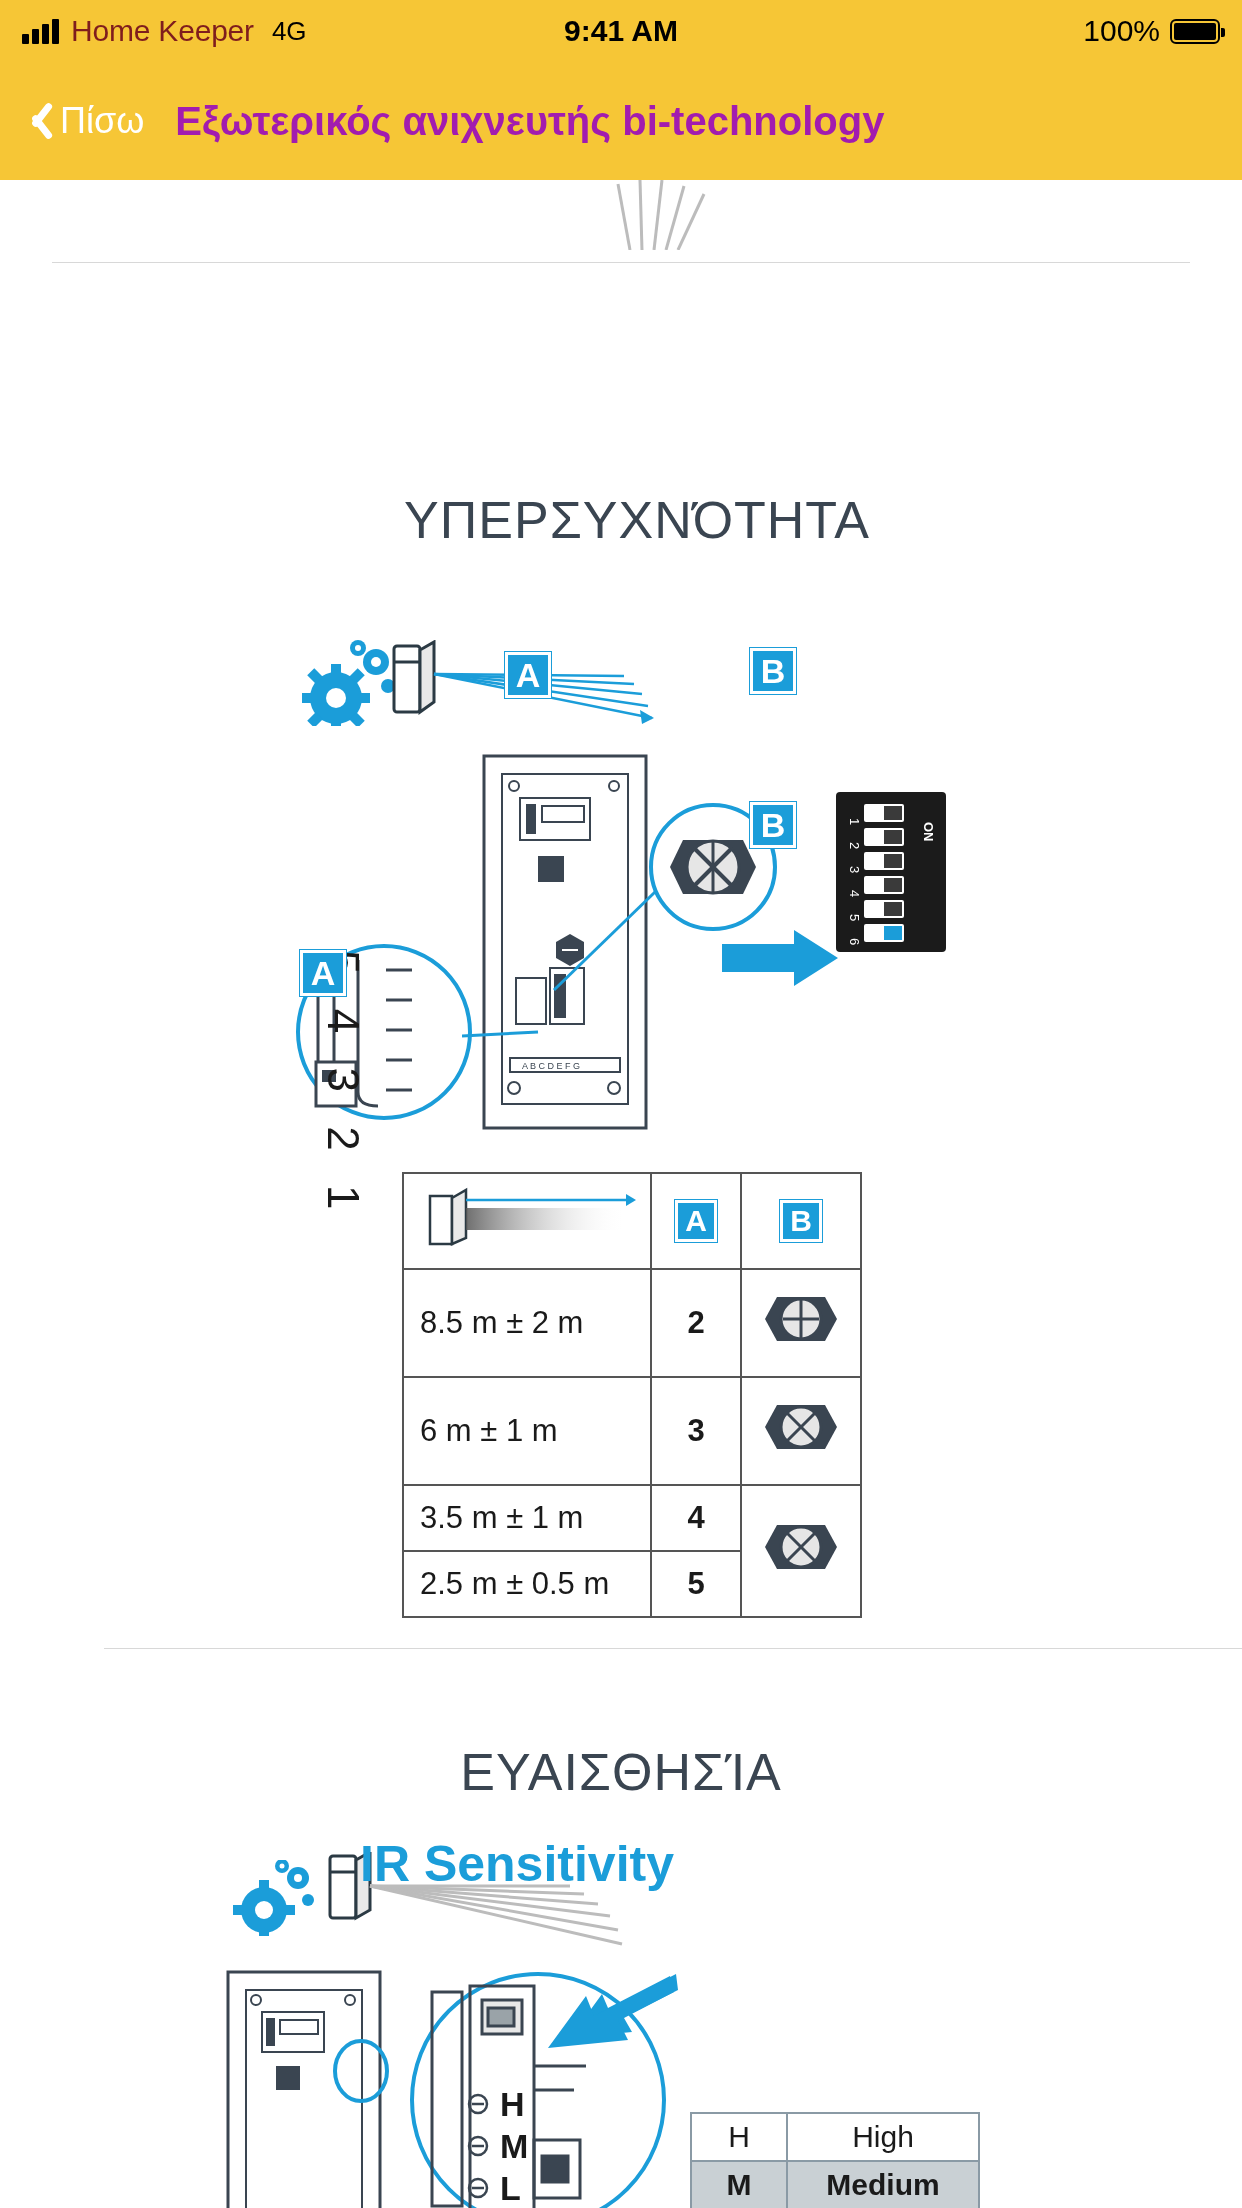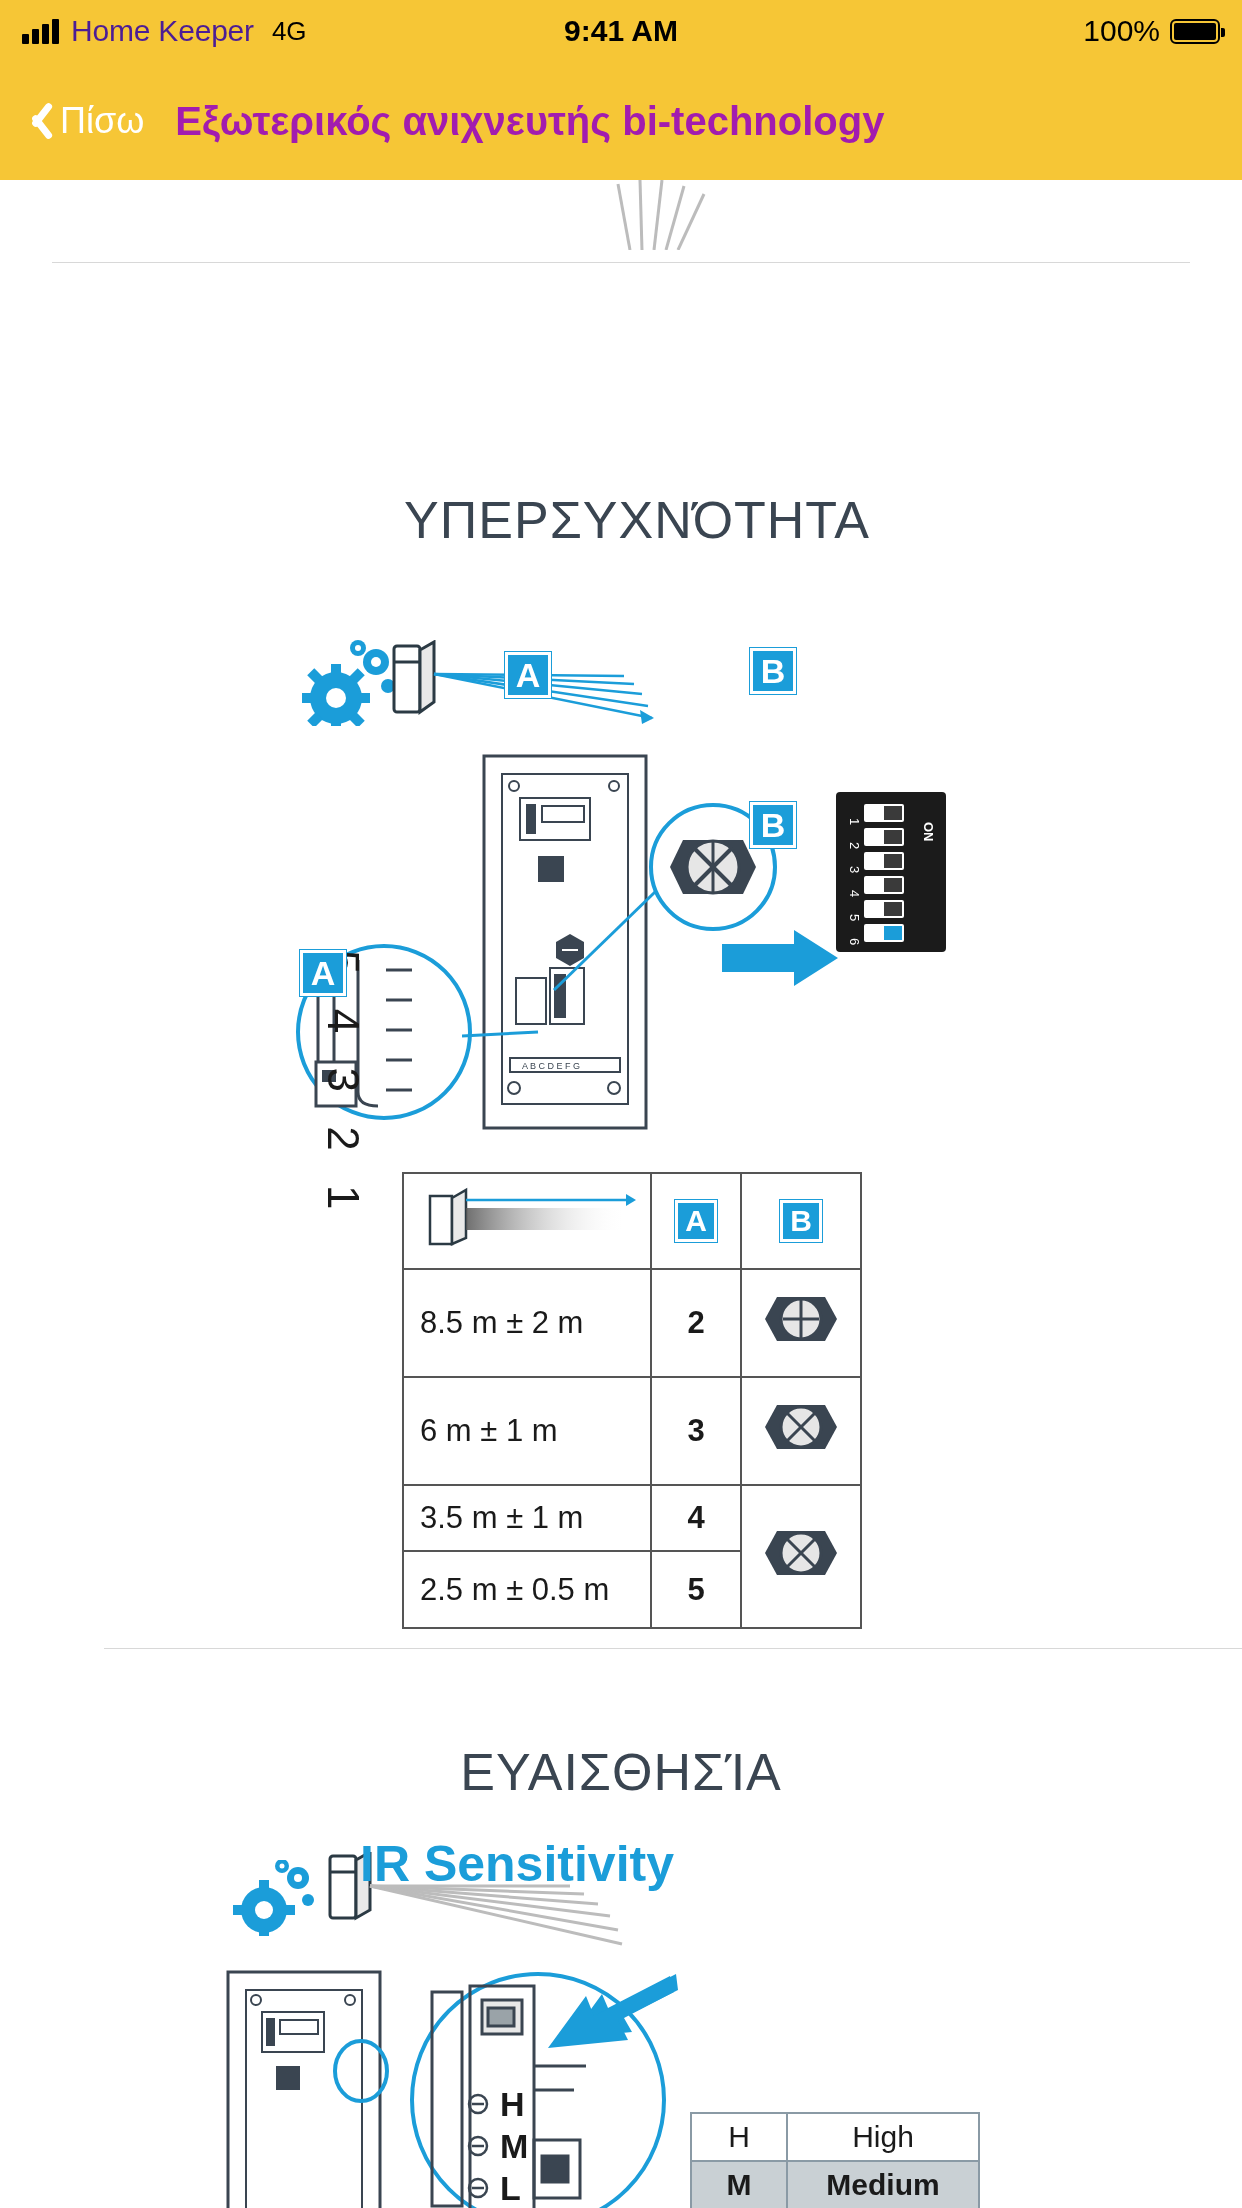--- a/index.html
+++ b/index.html
@@ -29,7 +29,7 @@
   .signal i:nth-child(2) { height: 15px; }
   .signal i:nth-child(3) { height: 20px; }
   .signal i:nth-child(4) { height: 25px; }
-  .carrier { font-size: 30px; color: #4c1d95; font-weight: 400; letter-spacing: -0.2px;}
+  .carrier { font-size: 30px; color: #7f1d1d; font-weight: 400; letter-spacing: -0.2px;}
   .netmode { font-size: 26px; color: #000; margin-left: 6px; }
   .sb-center {
     position: absolute; left: 0; right: 0; text-align: center;

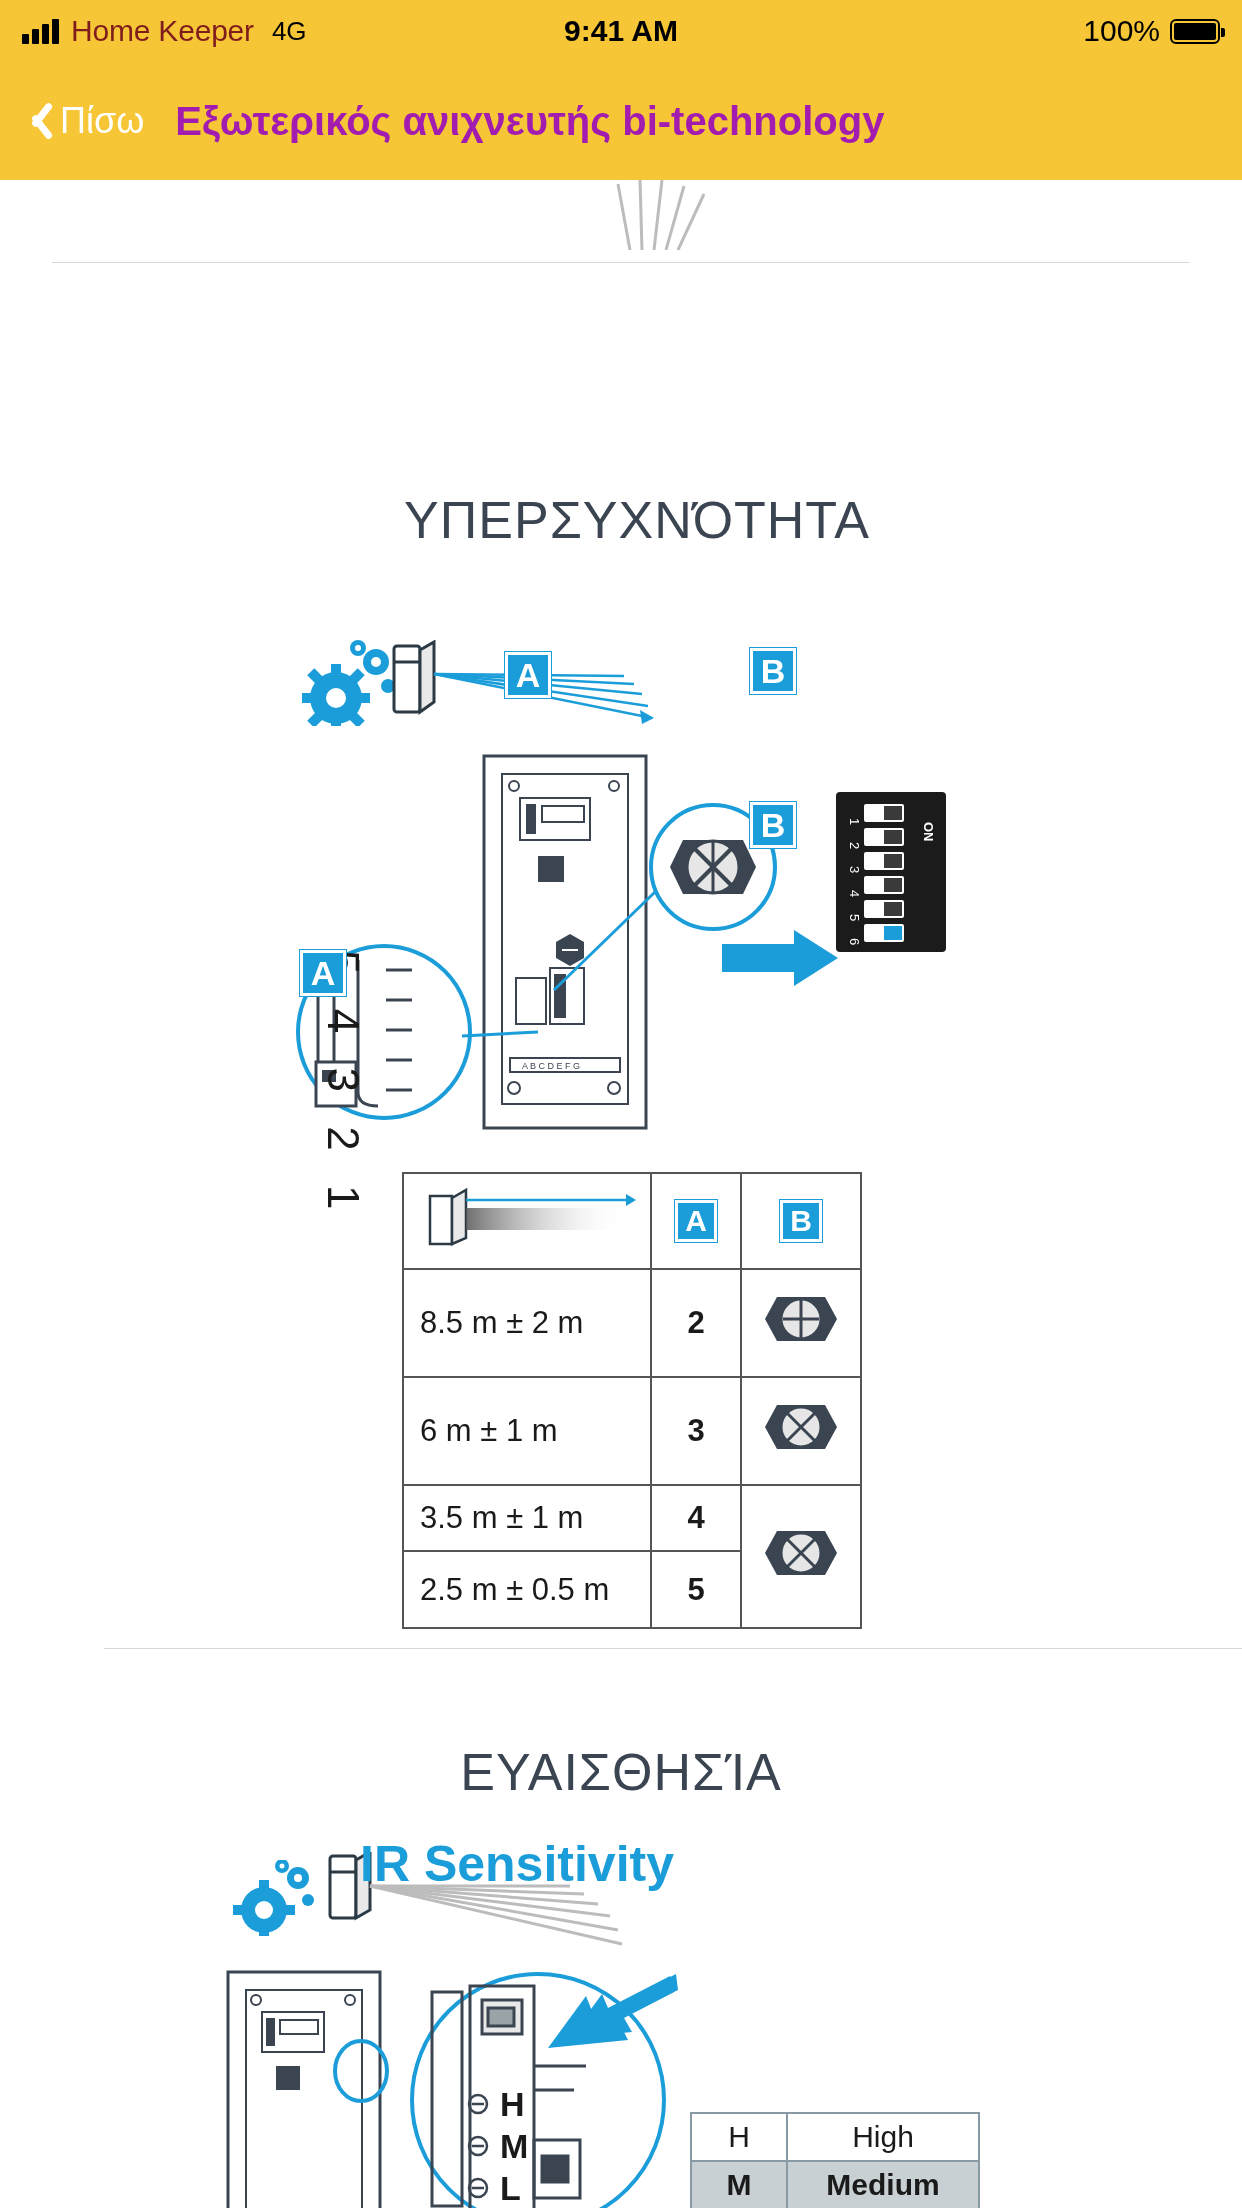--- a/index.html
+++ b/index.html
@@ -360,7 +360,7 @@
       </td>
     </tr>
     <tr>
-      <td class="c-dist" style="height:77px;">2.5 m ± 0.5 m</td>
+      <td class="c-dist" style="height:66px;">2.5 m ± 0.5 m</td>
       <td class="c-a">5</td>
     </tr>
   </tbody>

